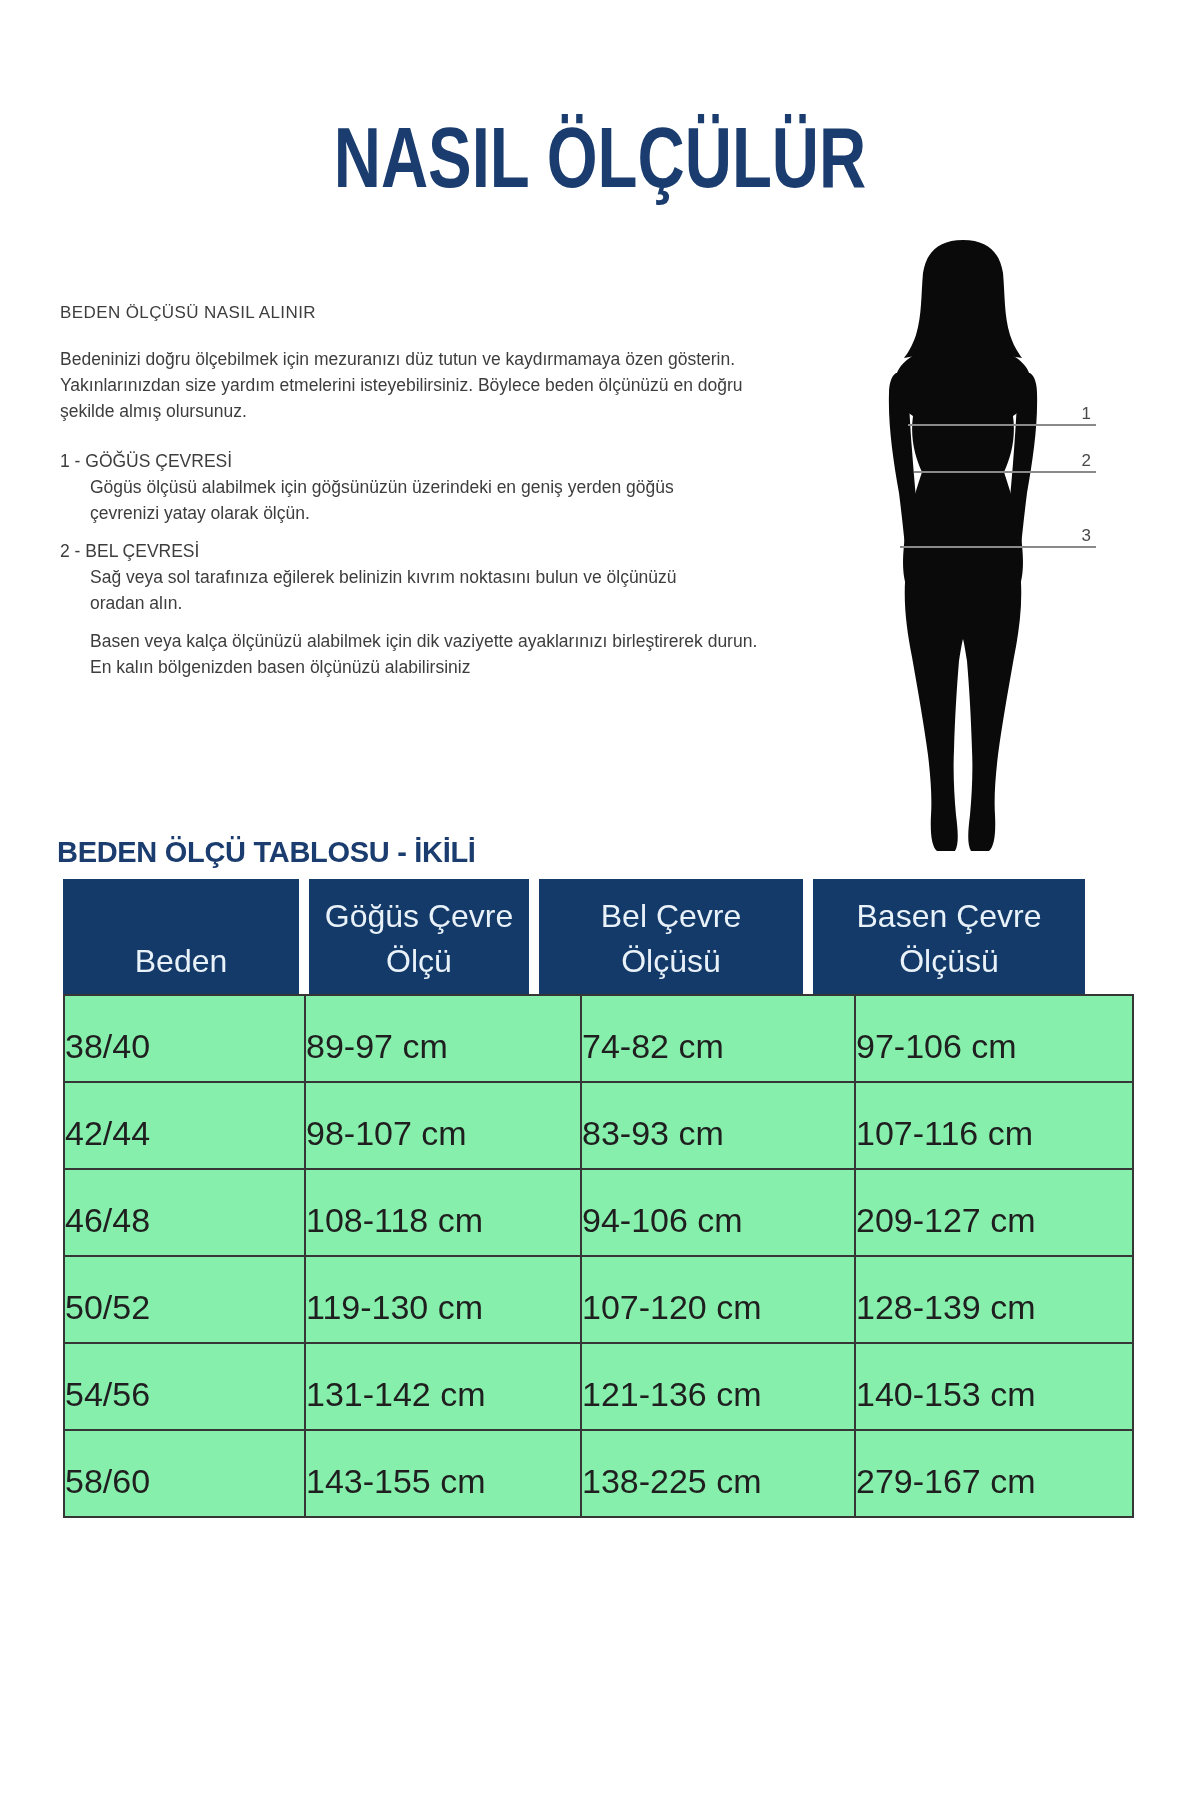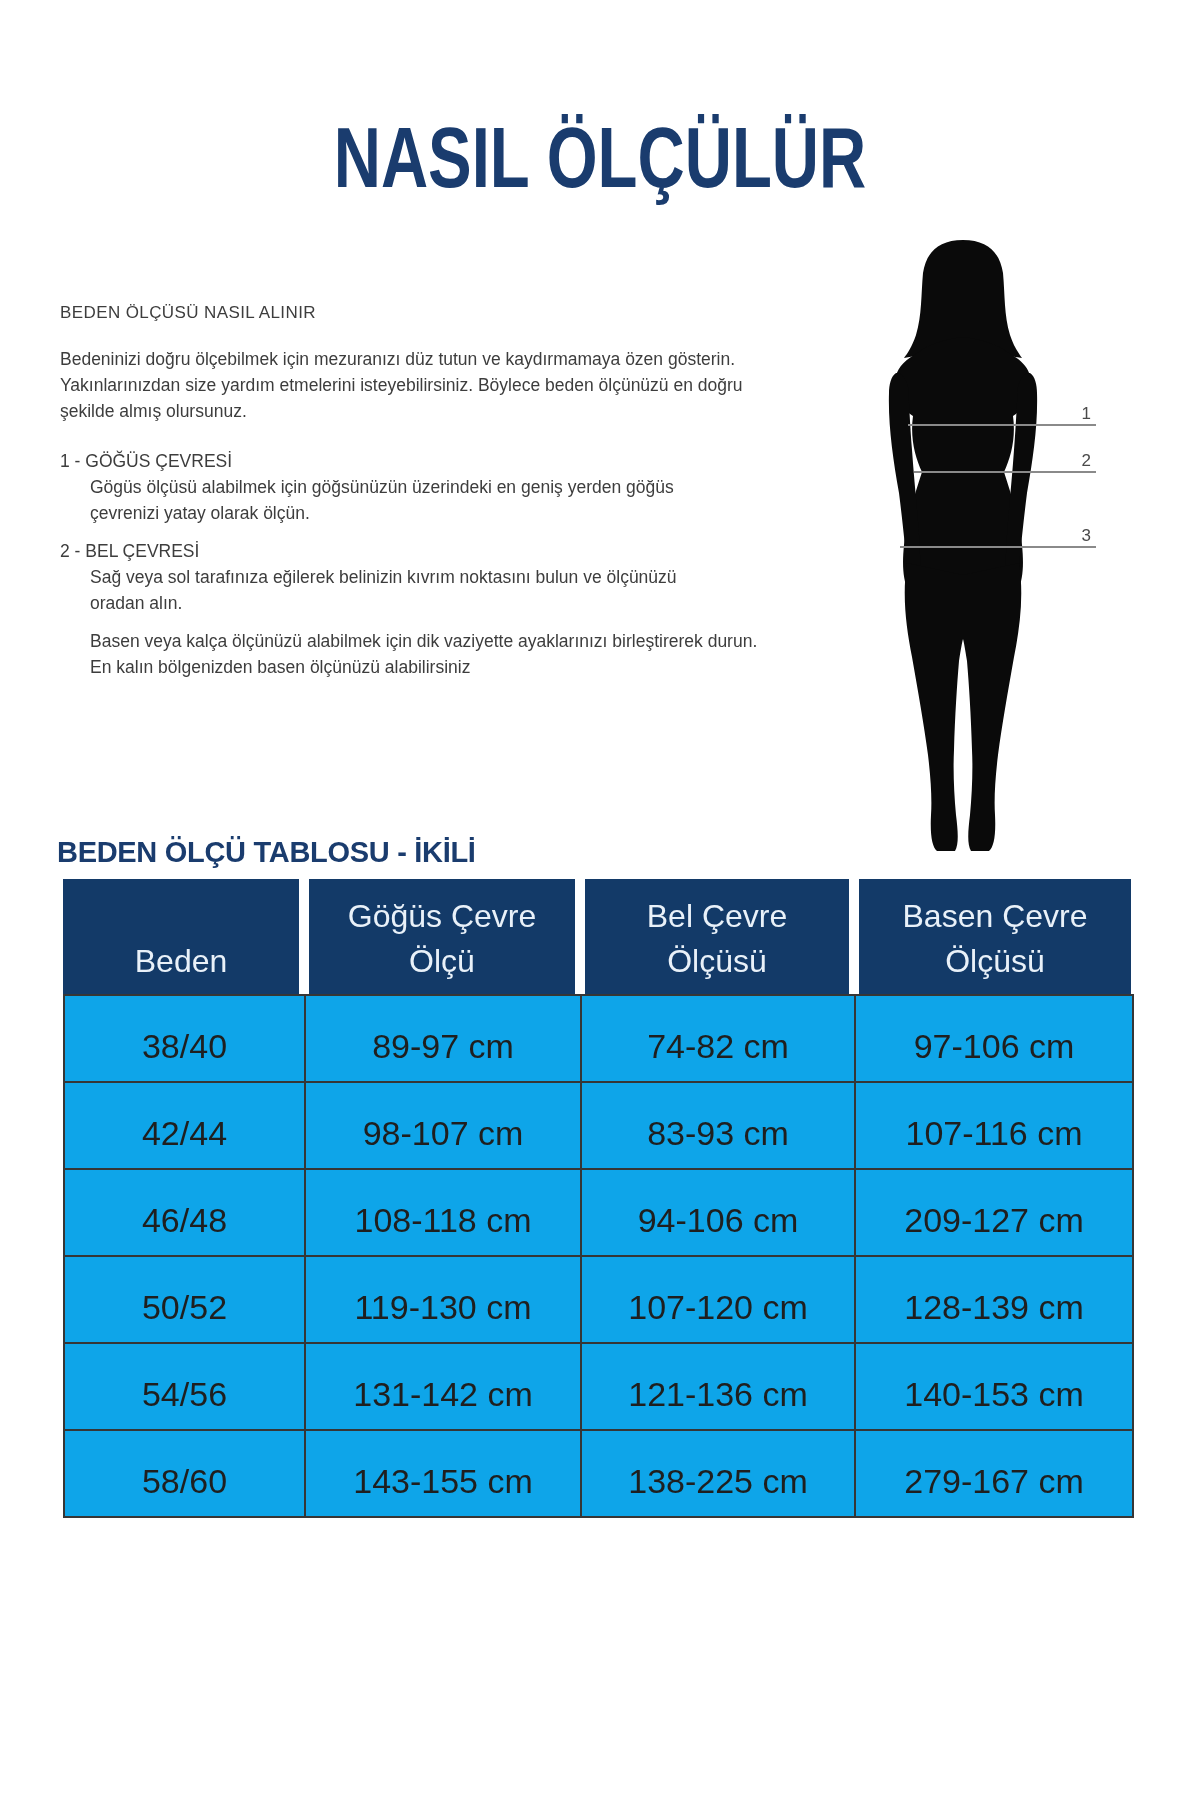--- a/index.html
+++ b/index.html
@@ -85,7 +85,7 @@
   }
   .size-header .hcell + .hcell { margin-left: 10px; }
   .hc-0 { width: 236px; }
-  .hc-1 { width: 266px; }
+  .hc-1 { width: 220px; }
   .hc-2 { width: 264px; }
   .hc-3 { width: 272px; }
 

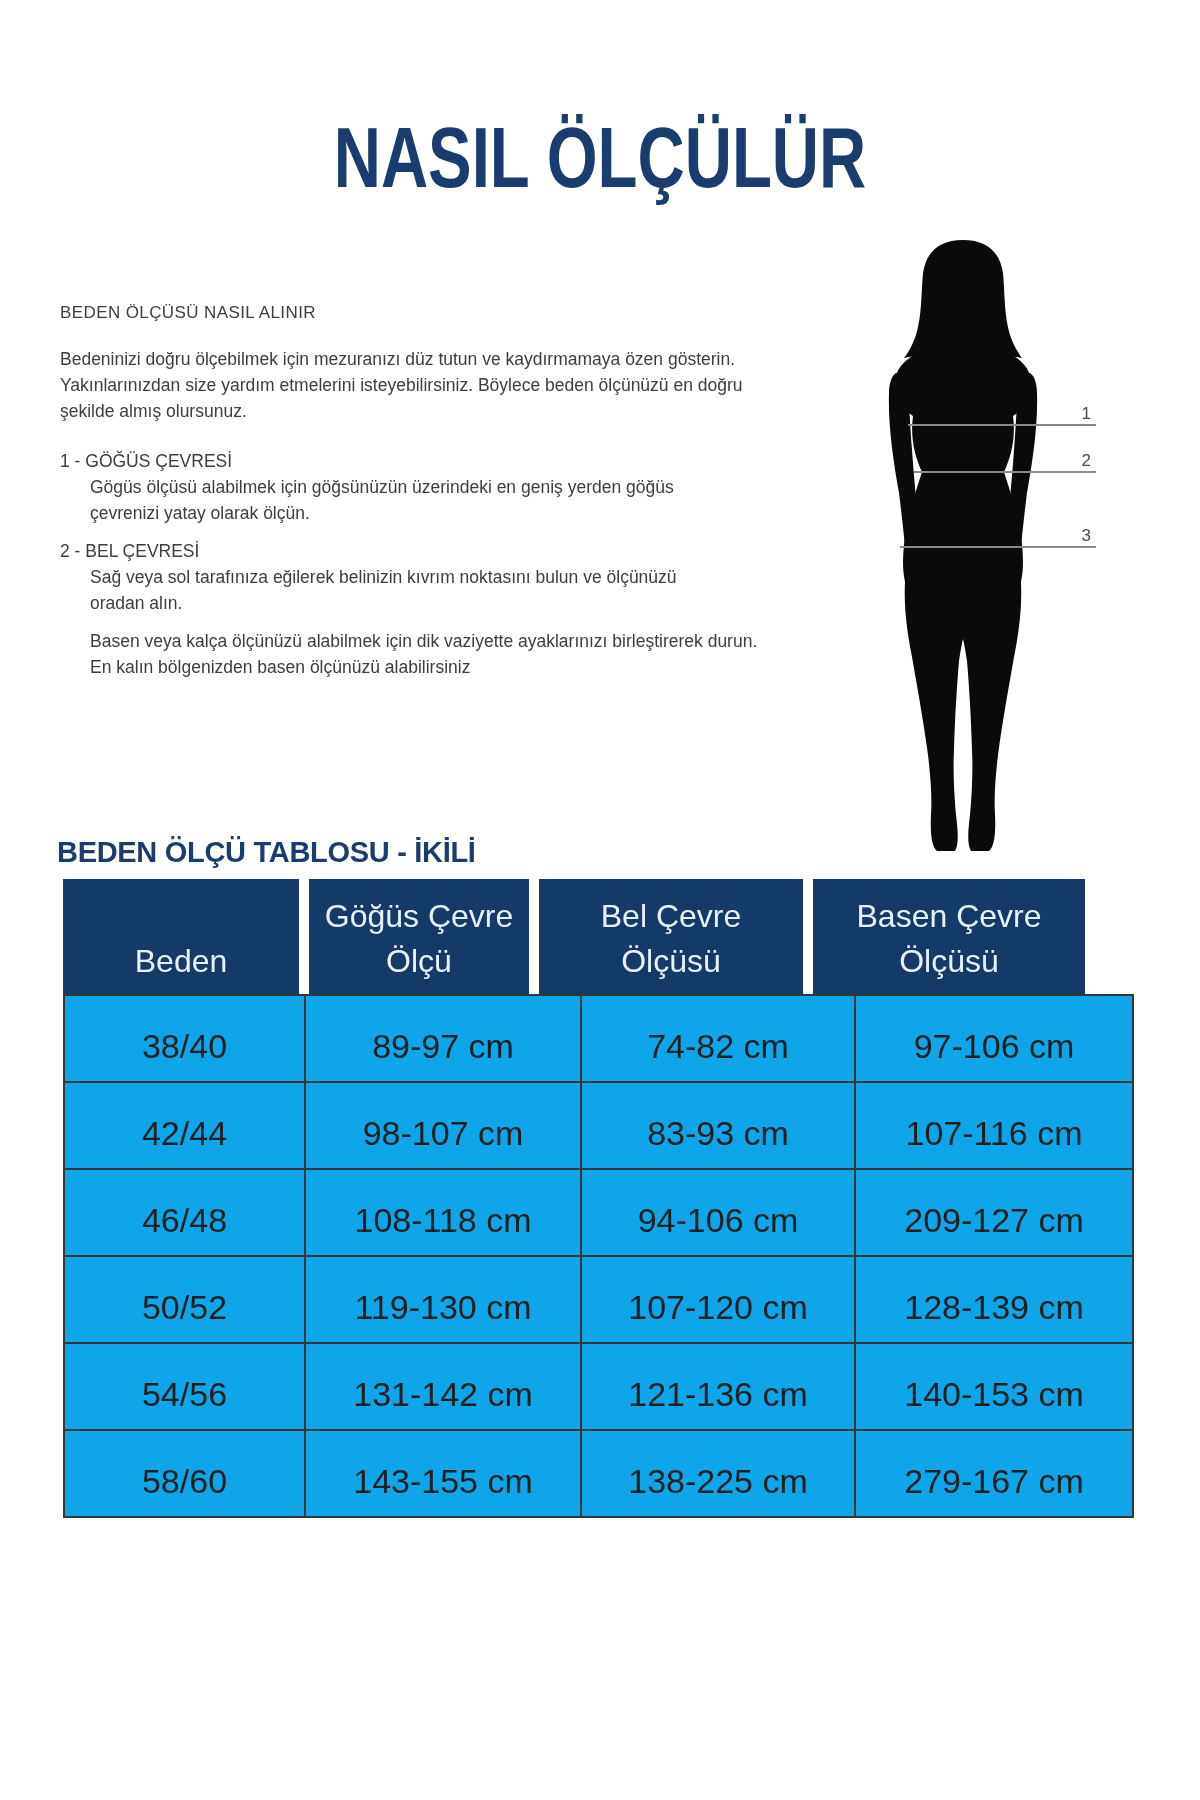--- a/index.html
+++ b/index.html
@@ -99,12 +99,11 @@
   table.size-body td {
     border: 2px solid #363636;
     height: 87px;
-    text-align: center;
     vertical-align: middle;
     padding-top: 16px;
     font-size: 34px;
     color: #1f1f1f;
-    background: #0ea5e9;
+    background: #86efac;
   }
   col.c0 { width: 241px; }
   col.c1 { width: 276px; }

